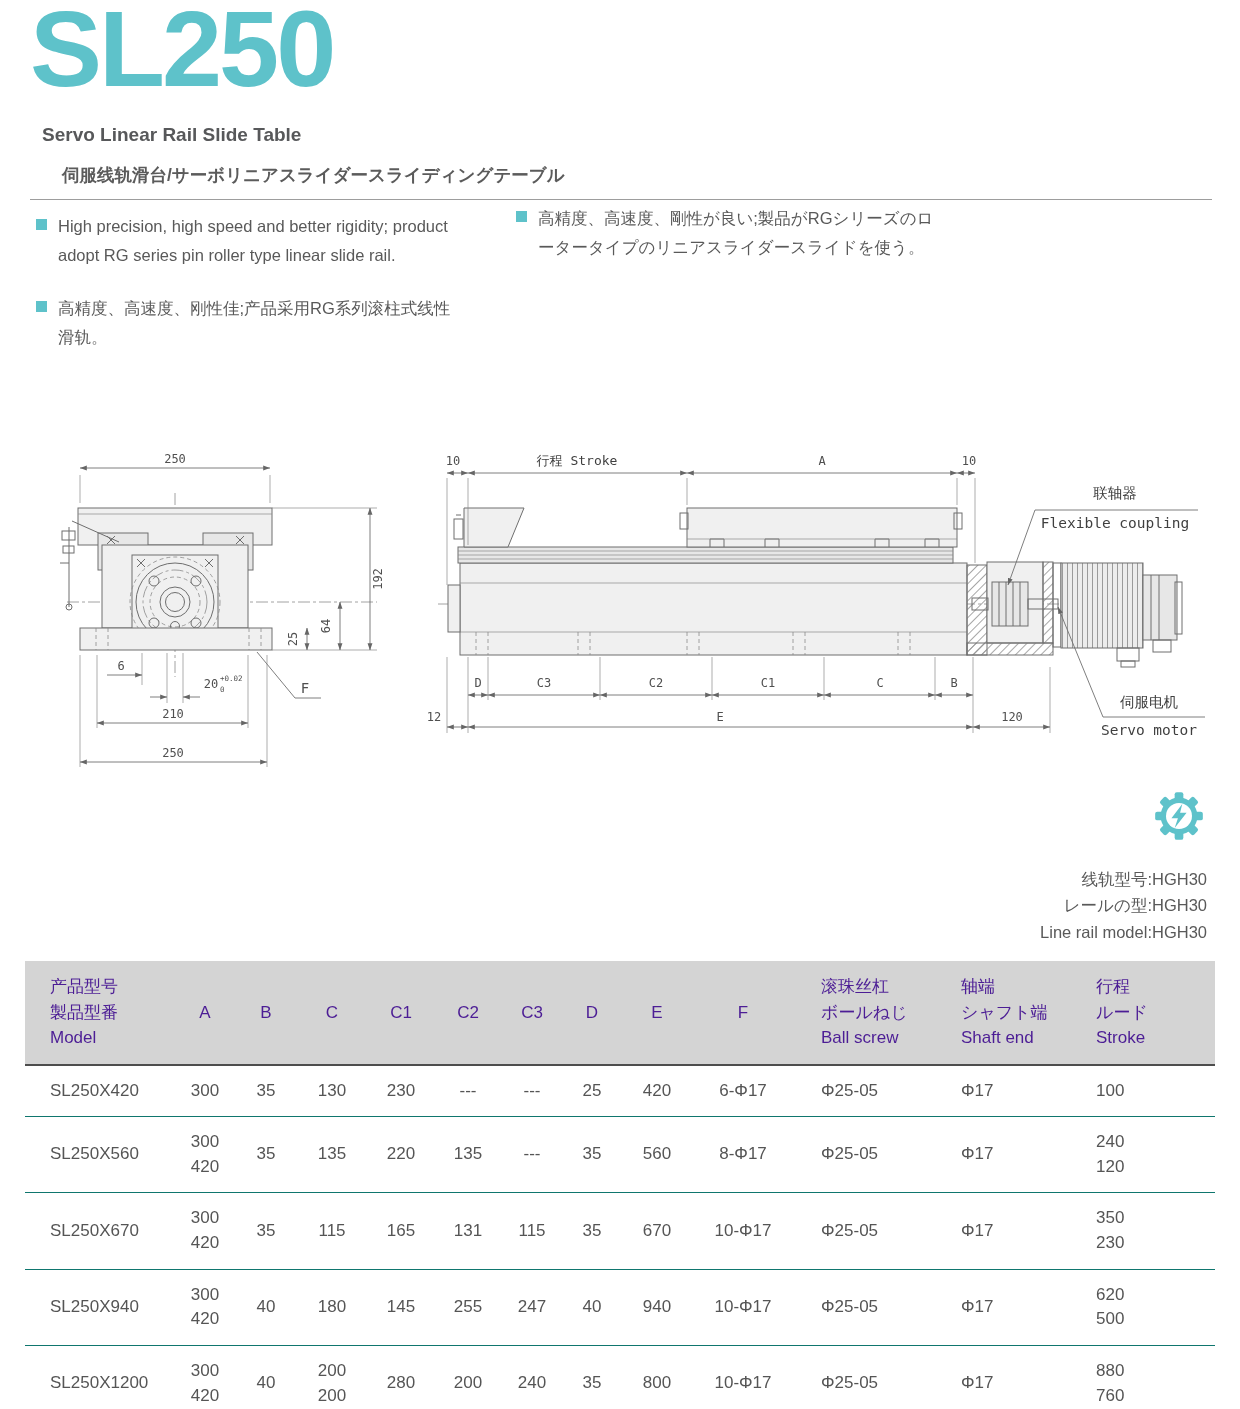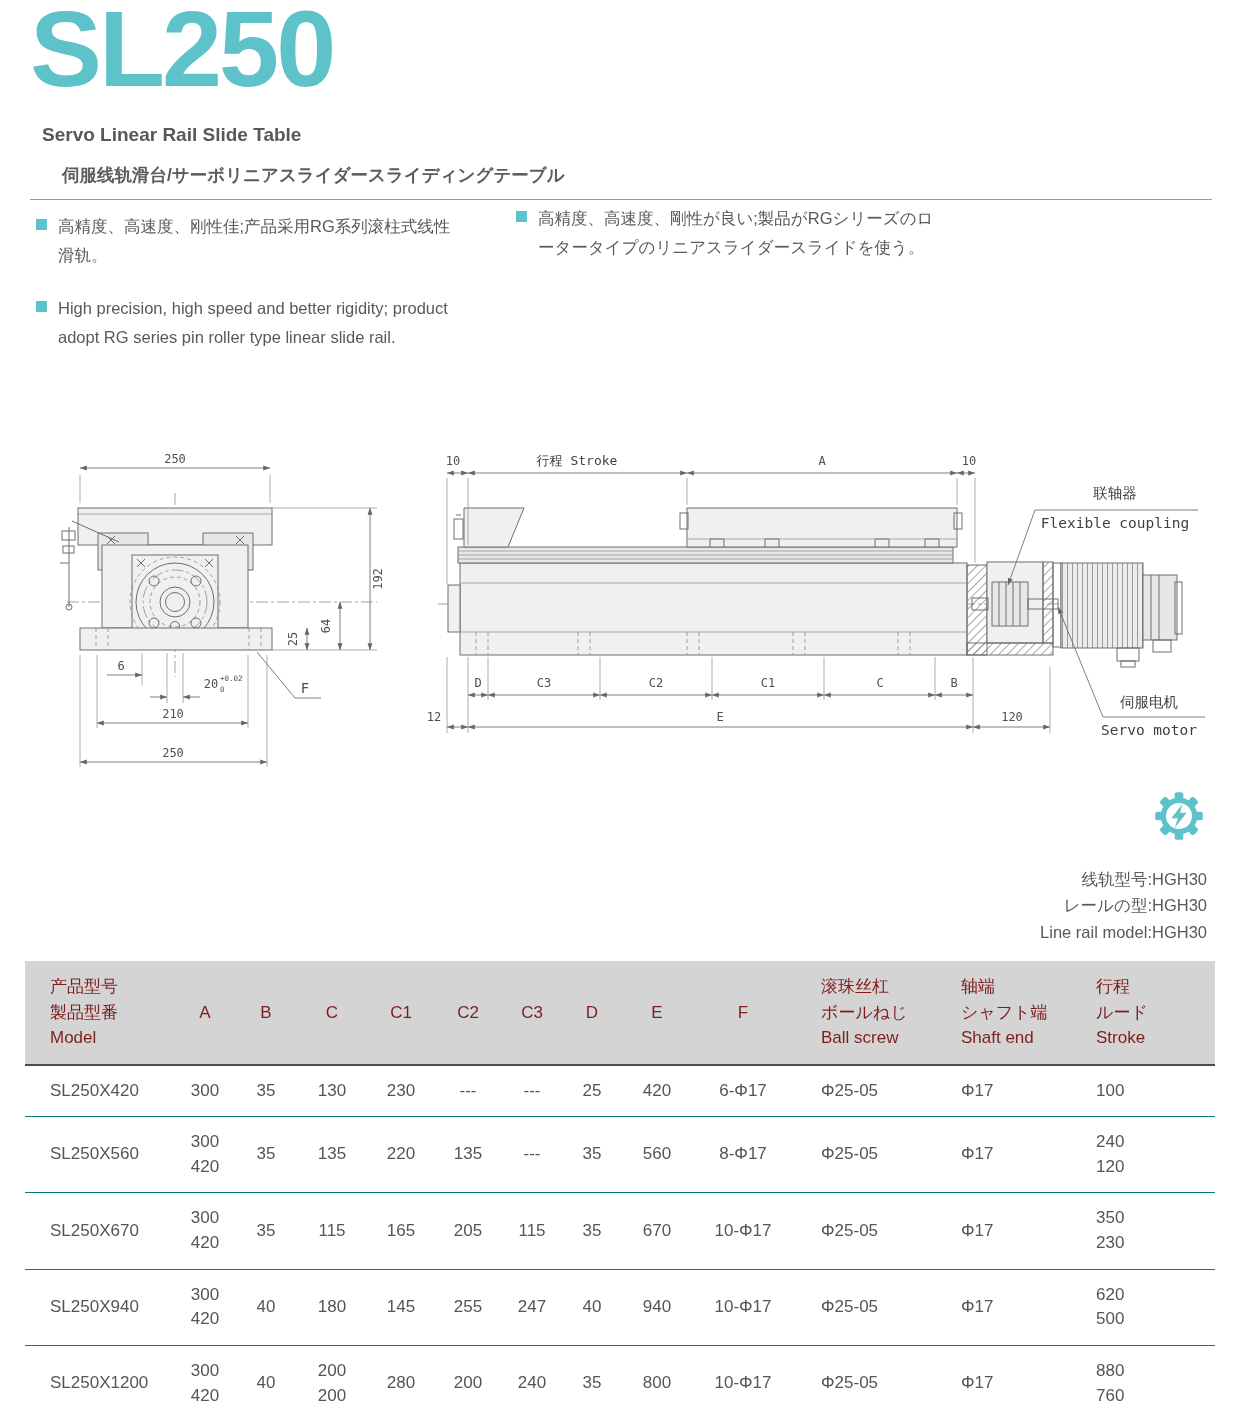--- a/index.html
+++ b/index.html
@@ -68,13 +68,13 @@
 <div class="features-left">
   <div class="feature">
     <span class="bullet"></span>
-    <p>高精度、高速度、刚性佳;产品采用RG系列滚柱式线性
-滑轨。</p>
+    <p>High precision, high speed and better rigidity; product
+adopt RG series pin roller type linear slide rail.</p>
   </div>
   <div class="feature">
     <span class="bullet"></span>
-    <p>High precision, high speed and better rigidity; product
-adopt RG series pin roller type linear slide rail.</p>
+    <p>高精度、高速度、刚性佳;产品采用RG系列滚柱式线性
+滑轨。</p>
   </div>
 </div>
 <div class="features-right">

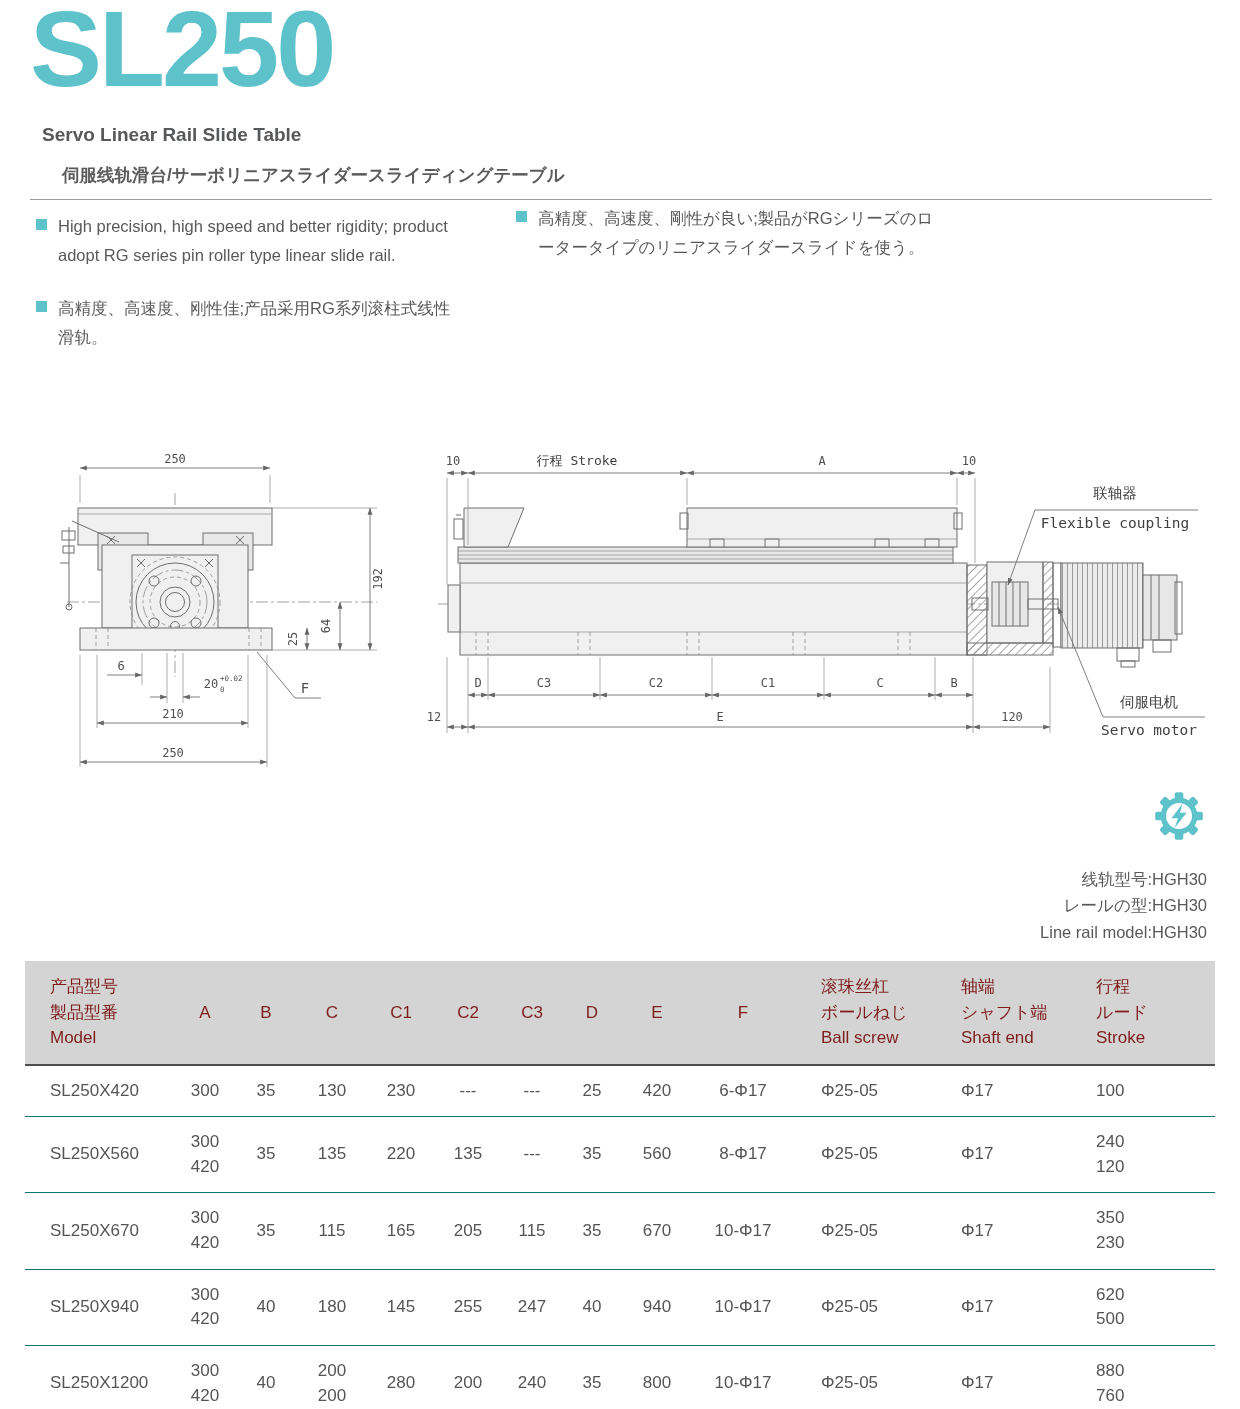--- a/index.html
+++ b/index.html
@@ -47,7 +47,7 @@
   .spec-table { position:absolute; left:25px; top:961px; width:1190px;
                 border-collapse:collapse; border-bottom:1px solid #8f8f8f; }
   .spec-table thead tr { background:#d4d4d4; border-bottom:2px solid #4d4d4d; }
-  .spec-table th { font-weight:normal; font-size:17px; color:#7f1d1d;
+  .spec-table th { font-weight:normal; font-size:17px; color:#4c1d95;
                    padding:13px 9px; text-align:center; vertical-align:middle;
                    white-space:pre-line; line-height:1.5; }
   .spec-table td { font-size:17px; color:#555555; text-align:center;

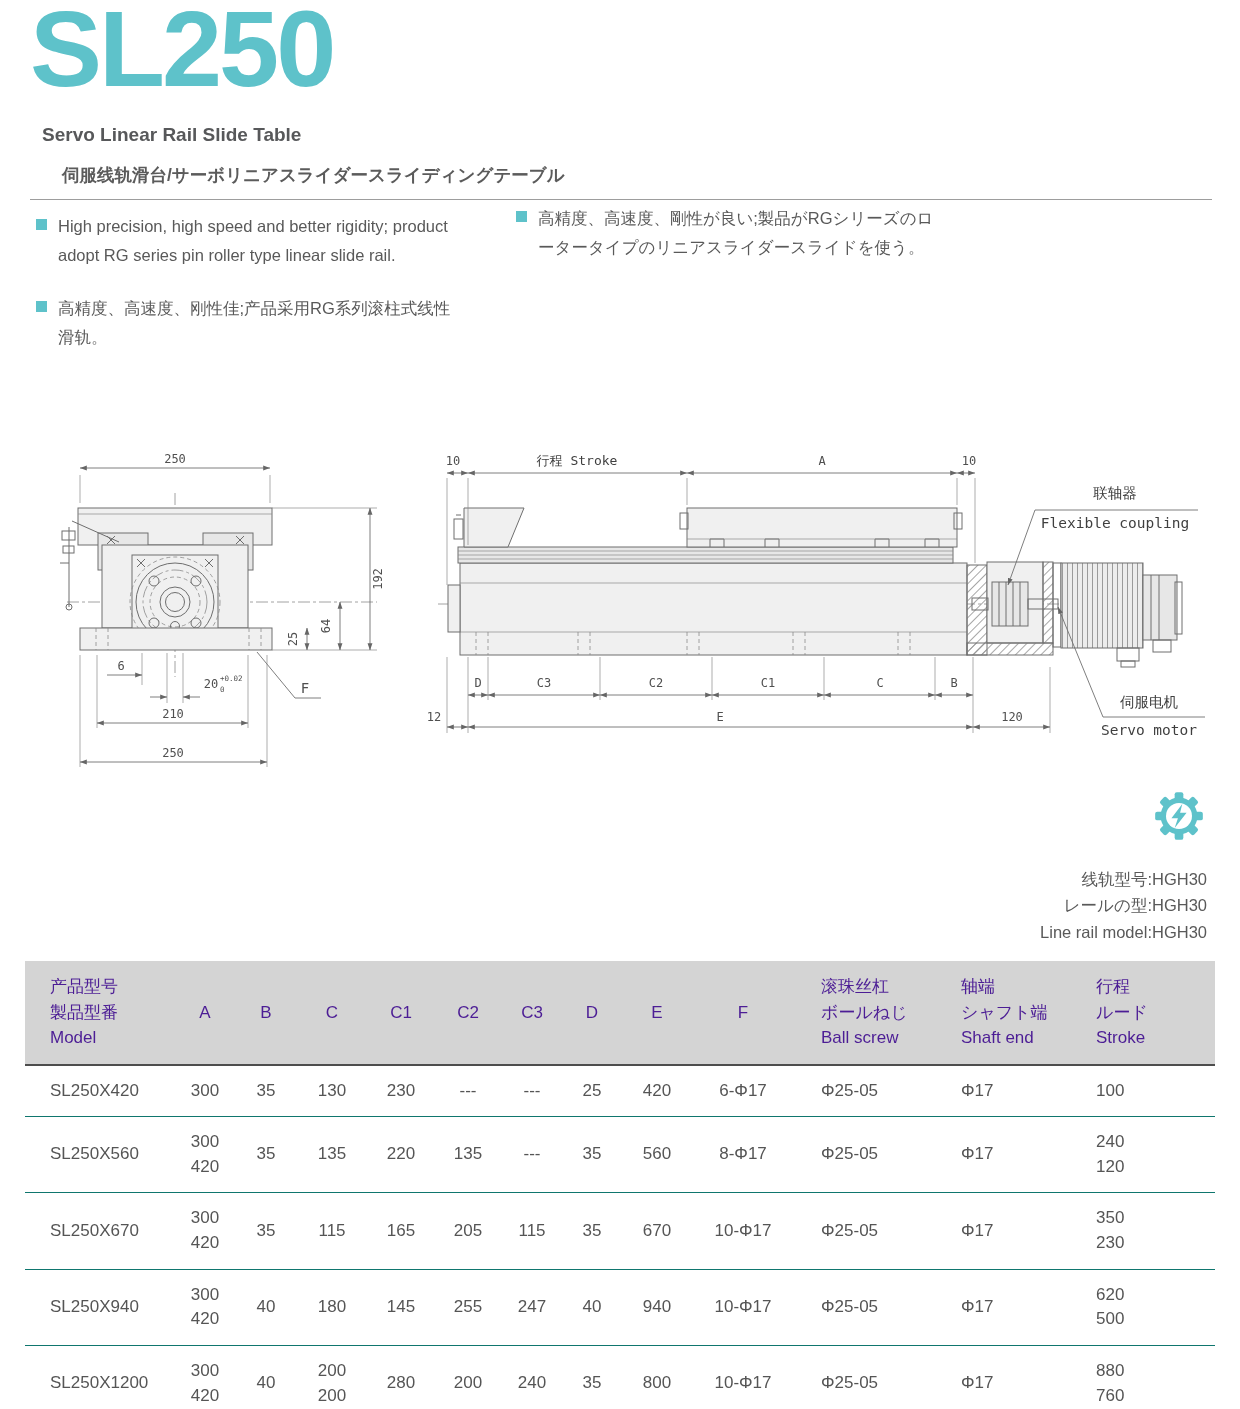--- a/index.html
+++ b/index.html
@@ -431,7 +431,7 @@
         <td>35</td>
         <td>115</td>
         <td>165</td>
-        <td>205</td>
+        <td>131</td>
         <td>115</td>
         <td>35</td>
         <td>670</td>

